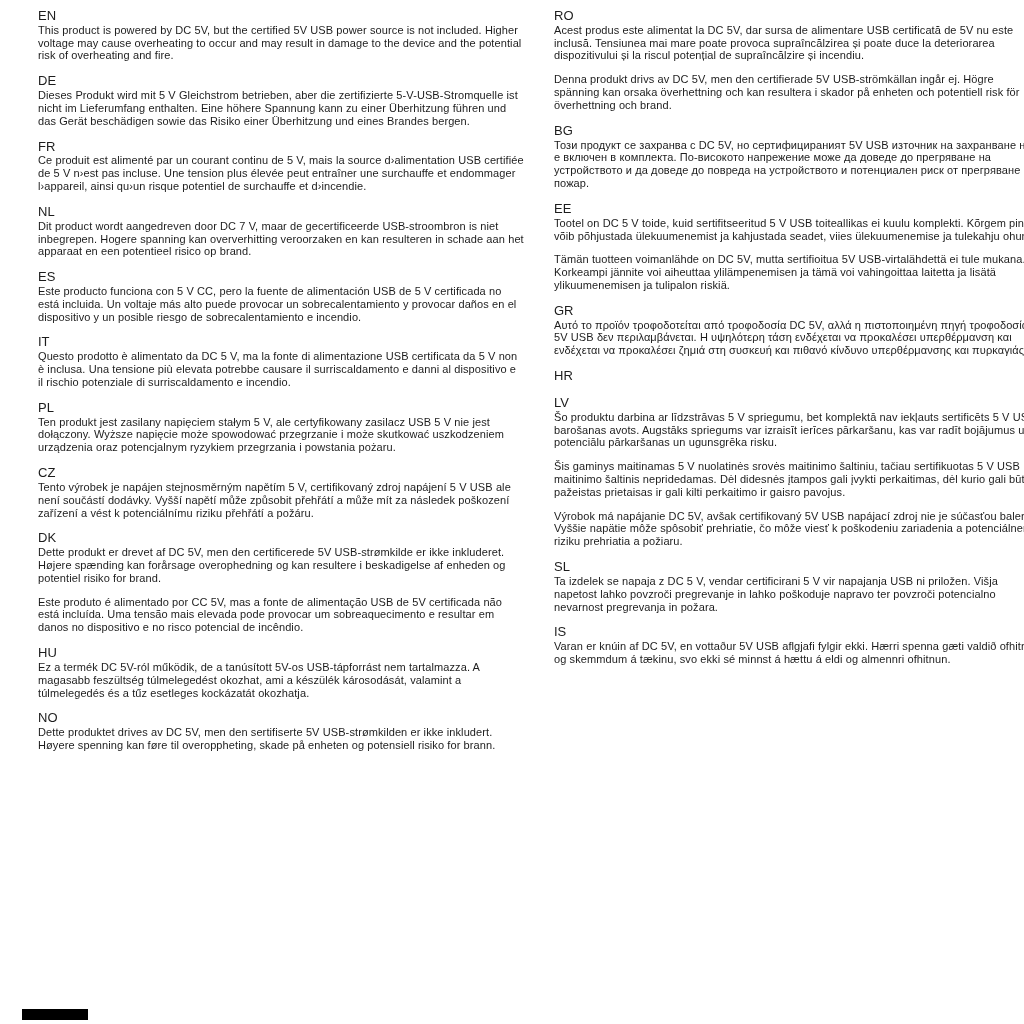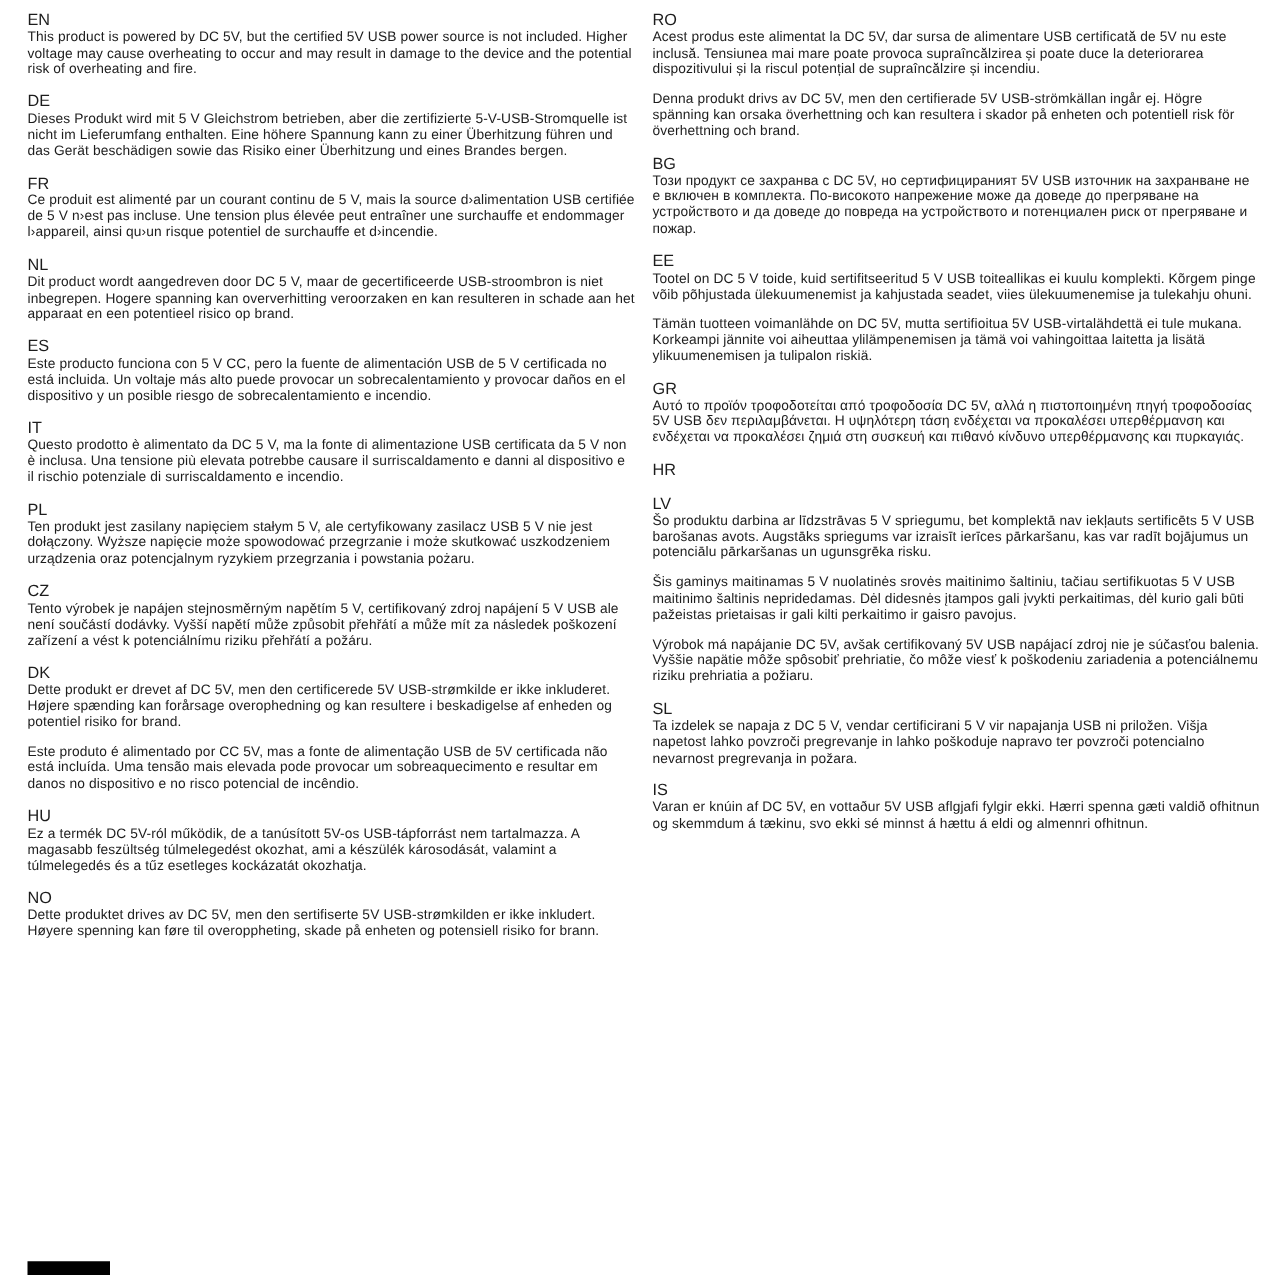--- a/index.html
+++ b/index.html
@@ -24,6 +24,7 @@
   .column {
     flex: 0 0 486px;
     width: 486px;
+    margin-left: 16px;
   }
   .section {
     margin-bottom: 11px;

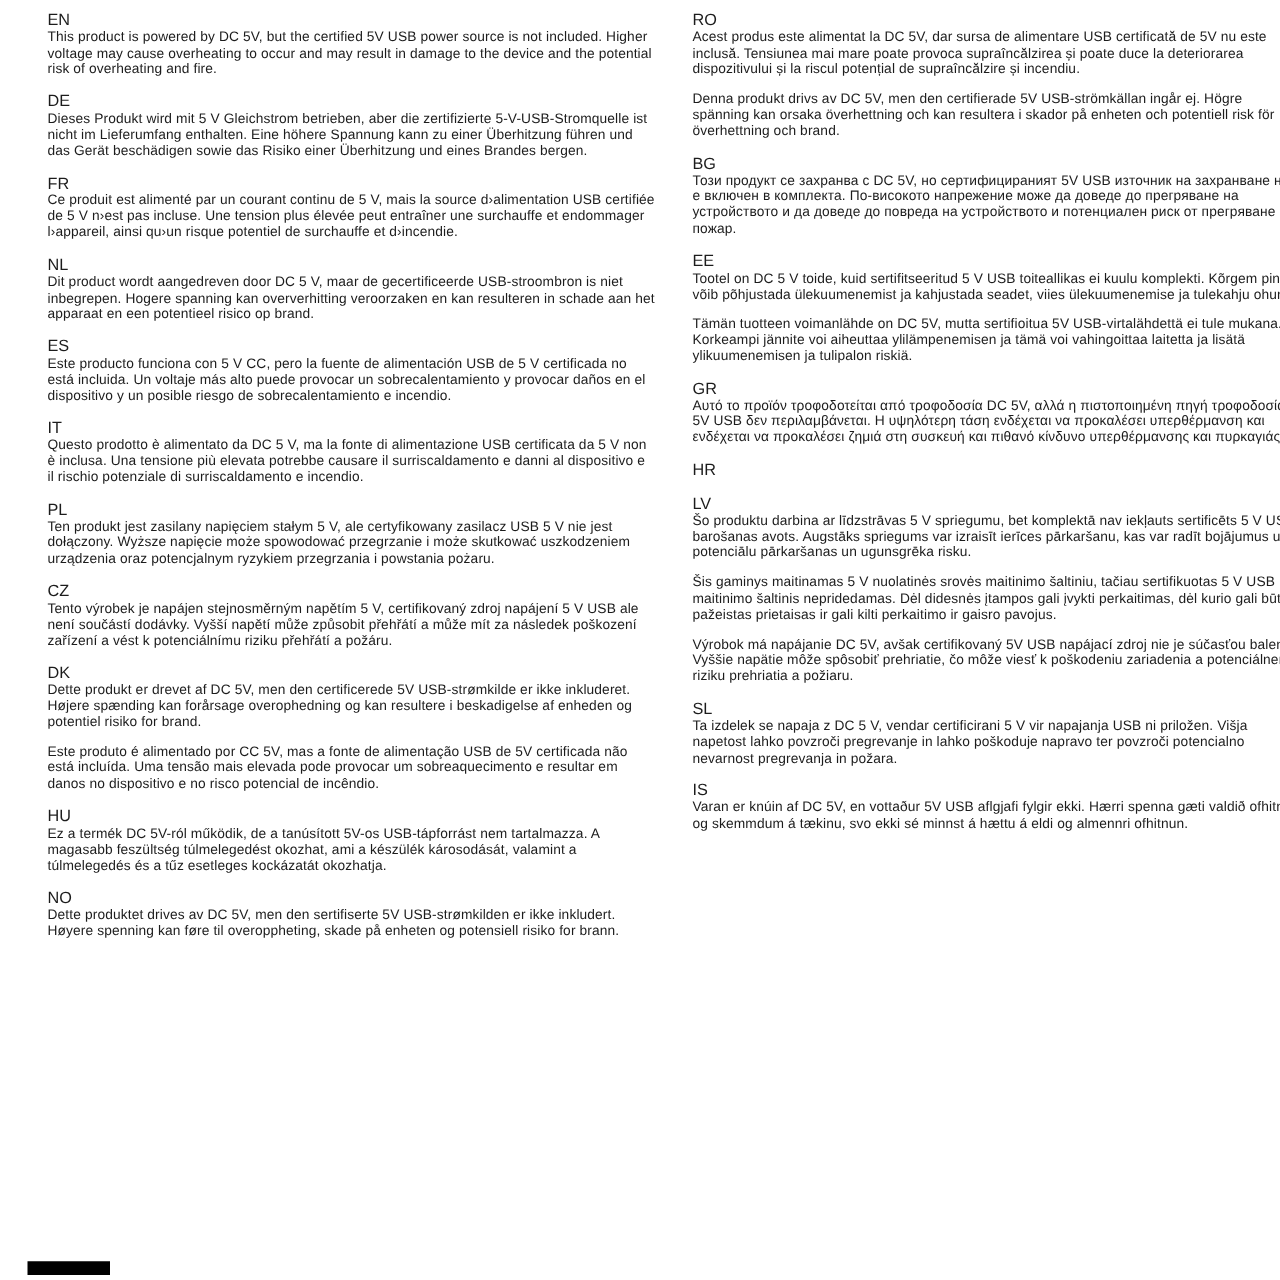--- a/index.html
+++ b/index.html
@@ -68,7 +68,7 @@
       </div>
       <div class="section">
         <div class="lang-code">NL</div>
-        <div class="lang-text">Dit product wordt aangedreven door DC 5 V, maar de gecertificeerde USB-stroombron is niet inbegrepen. Hogere spanning kan oververhitting veroorzaken en kan resulteren in schade aan het apparaat en een potentieel risico op brand.</div>
+        <div class="lang-text">Dit product wordt aangedreven door DC 7 V, maar de gecertificeerde USB-stroombron is niet inbegrepen. Hogere spanning kan oververhitting veroorzaken en kan resulteren in schade aan het apparaat en een potentieel risico op brand.</div>
       </div>
       <div class="section">
         <div class="lang-code">ES</div>

